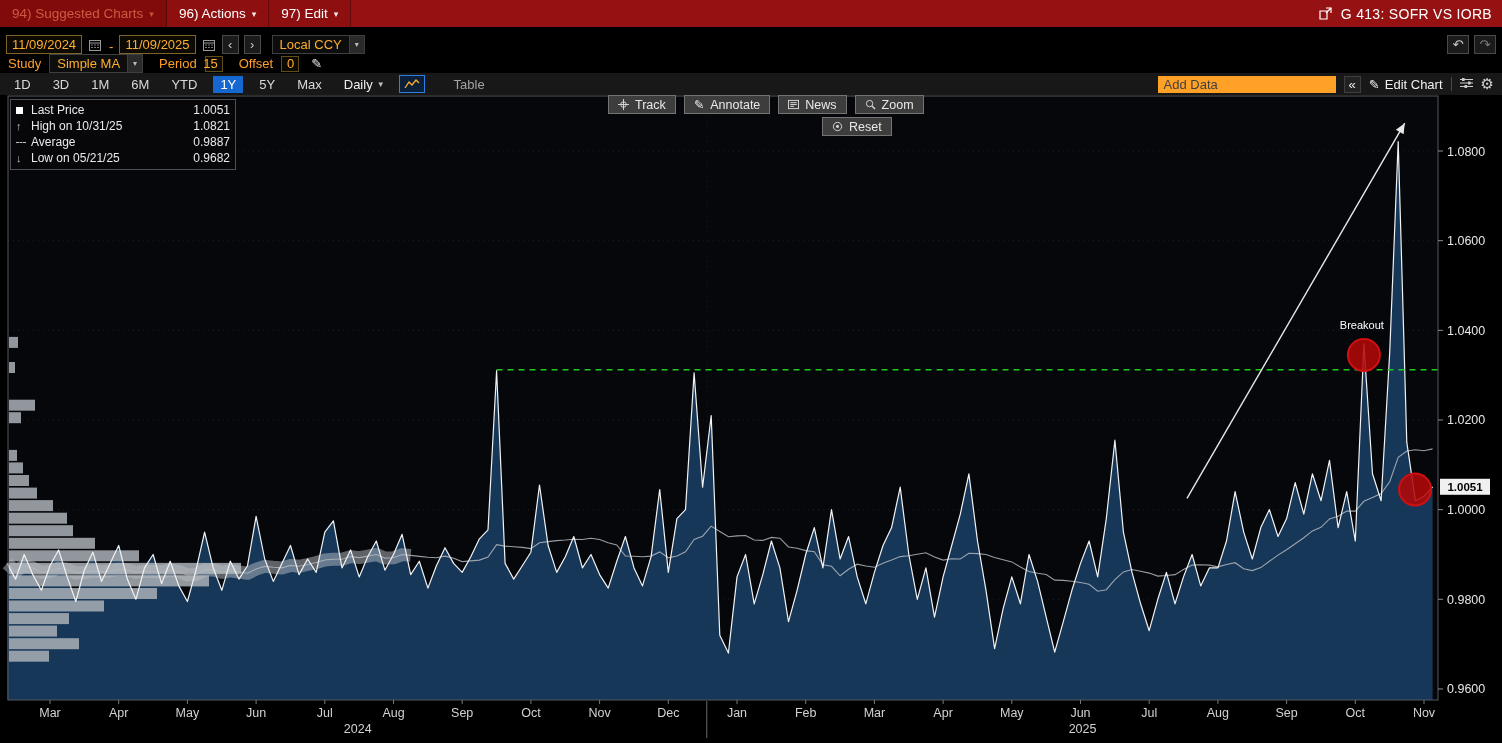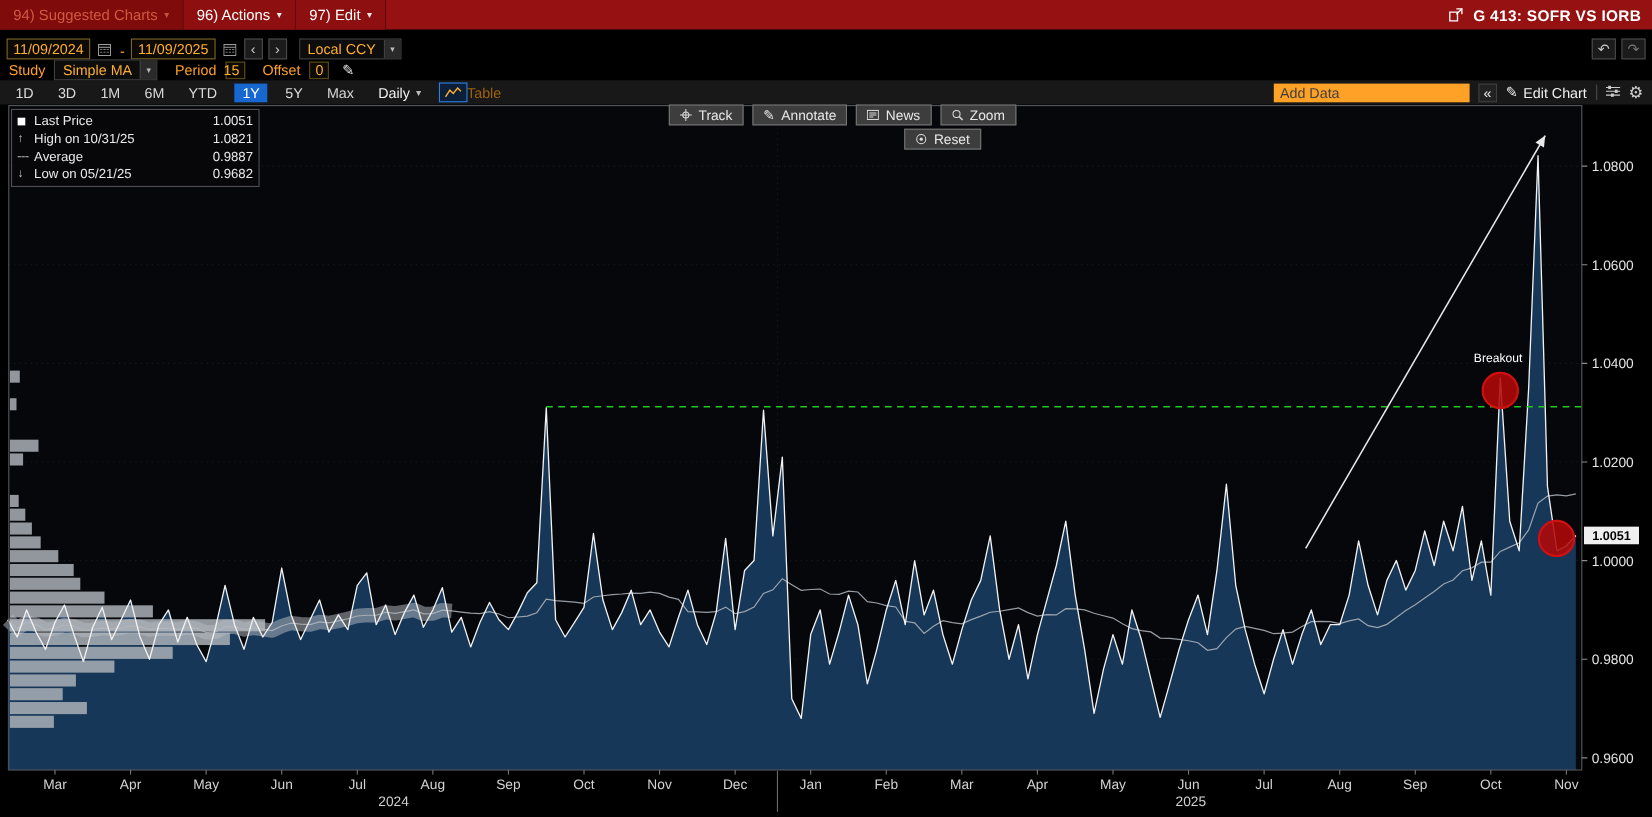--- a/index.html
+++ b/index.html
@@ -17,7 +17,7 @@
   .chev{font-size:9px;opacity:.9}
   .t-spacer{flex:1}
   .launch{display:flex;align-items:center;padding:0 8px}
-  .pageref{display:flex;align-items:center;font-size:14px;font-weight:bold;padding-right:10px;letter-spacing:.3px}
+  .pageref{display:flex;align-items:center;font-size:14px;font-weight:normal;padding-right:10px;letter-spacing:.3px}
 
   
   .row2{height:27px;background:#000;display:flex;align-items:flex-end;padding:0 6px;gap:5px}

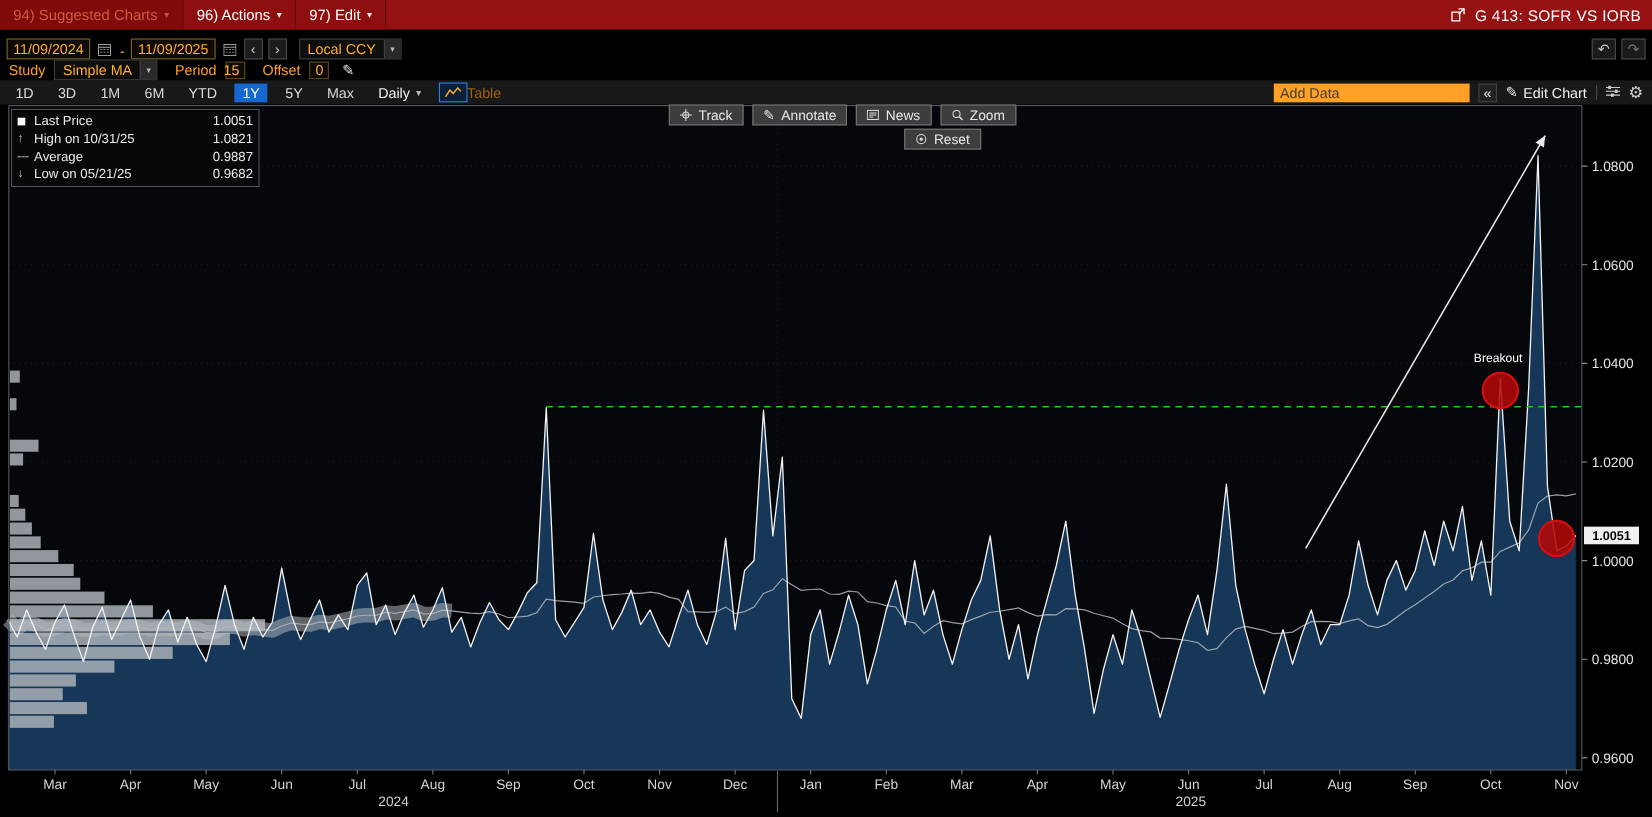--- a/index.html
+++ b/index.html
@@ -45,7 +45,7 @@
   .freq{margin-left:6px;display:flex;align-items:center;gap:4px;color:#f0f0f0}
   .freq .car{font-size:8px;color:#bbb}
   .ctype{margin-left:14px;width:26px;height:18px;border:1px solid #2f7fe0;background:#0b2038;display:flex;align-items:center;justify-content:center}
-  .tablebtn{margin-left:0;color:#a16207}
+  .tablebtn{margin-left:29px;color:#a3a3a3}
   .r4-right{margin-left:auto;display:flex;align-items:center;gap:8px}
   .adddata{width:178px;height:17px;background:#ffa126;color:#404040;font-size:13px;display:flex;align-items:center;padding:0 6px}
   .collapse{border:1px solid #3f3f3f;background:#222;color:#e8e8e8;height:17px;padding:0 4px;display:flex;align-items:center;font-size:13px}

